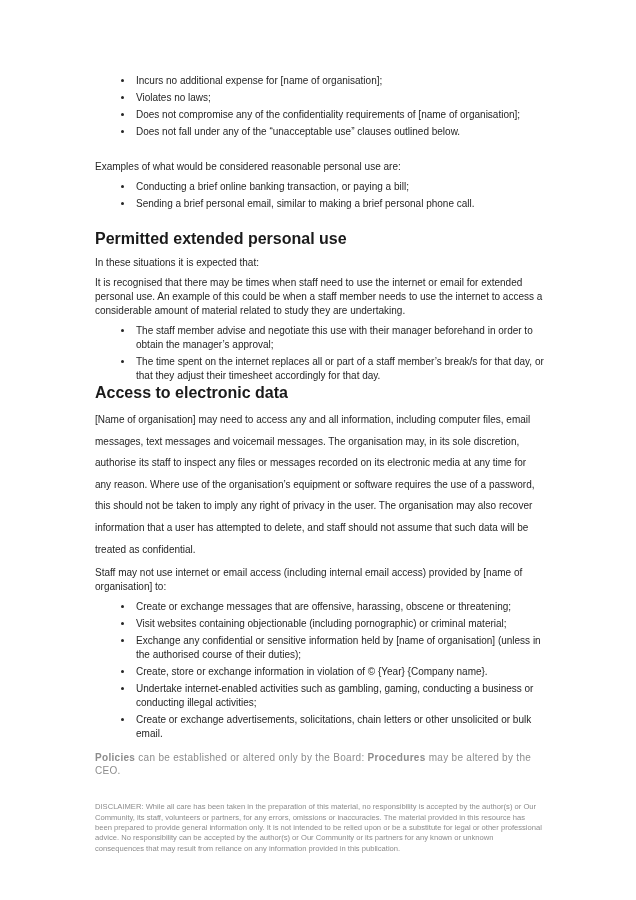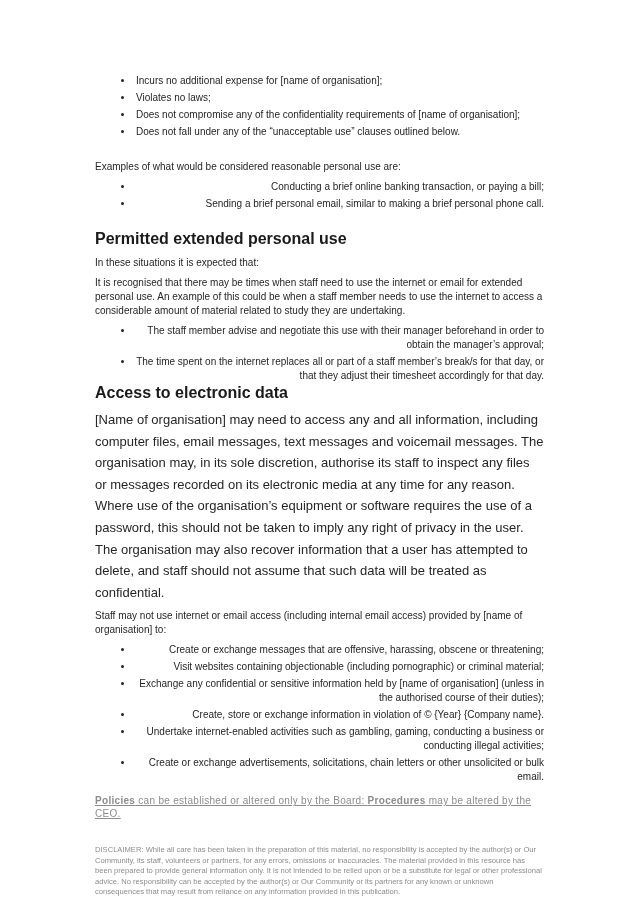--- a/index.html
+++ b/index.html
@@ -47,7 +47,7 @@
   }
   .mt-large { margin-top: 21px; }
   .mt-med   { margin-top: 10px; }
-  .mt-small { margin-top: 6px; text-align: right; }
+  .mt-small { margin-top: 6px; }
   .mt-none  { margin-top: 1px; }
   .mt-sect  { margin-top: 22px; }
   .spaced-para {

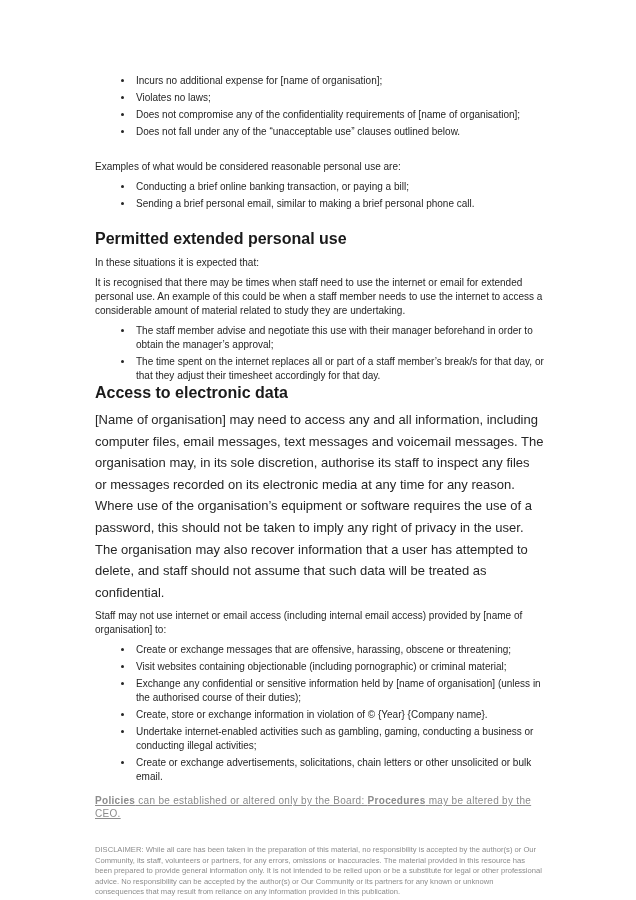--- a/index.html
+++ b/index.html
@@ -51,7 +51,7 @@
   .mt-none  { margin-top: 1px; }
   .mt-sect  { margin-top: 22px; }
   .spaced-para {
-    font-size: 13px;
+    font-size: 10px;
     line-height: 21.6px;
     margin-top: 9px;
   }

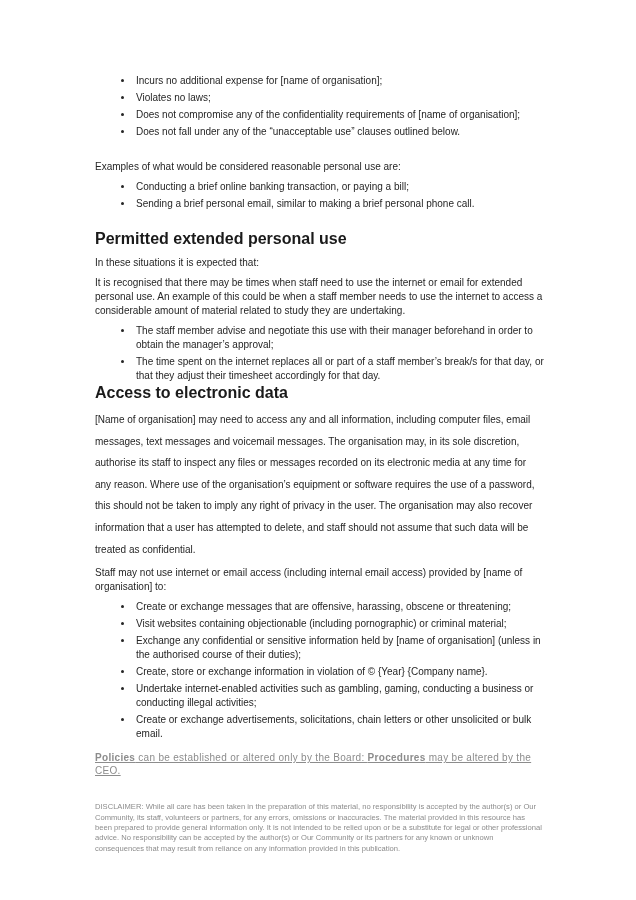--- a/index.html
+++ b/index.html
@@ -62,7 +62,6 @@
     line-height: 13px;
     color: #8c8c8c;
     letter-spacing: 0.3px;
-    text-decoration: underline;
   }
   .policies-line strong { color: #8c8c8c; }
   .disclaimer {

